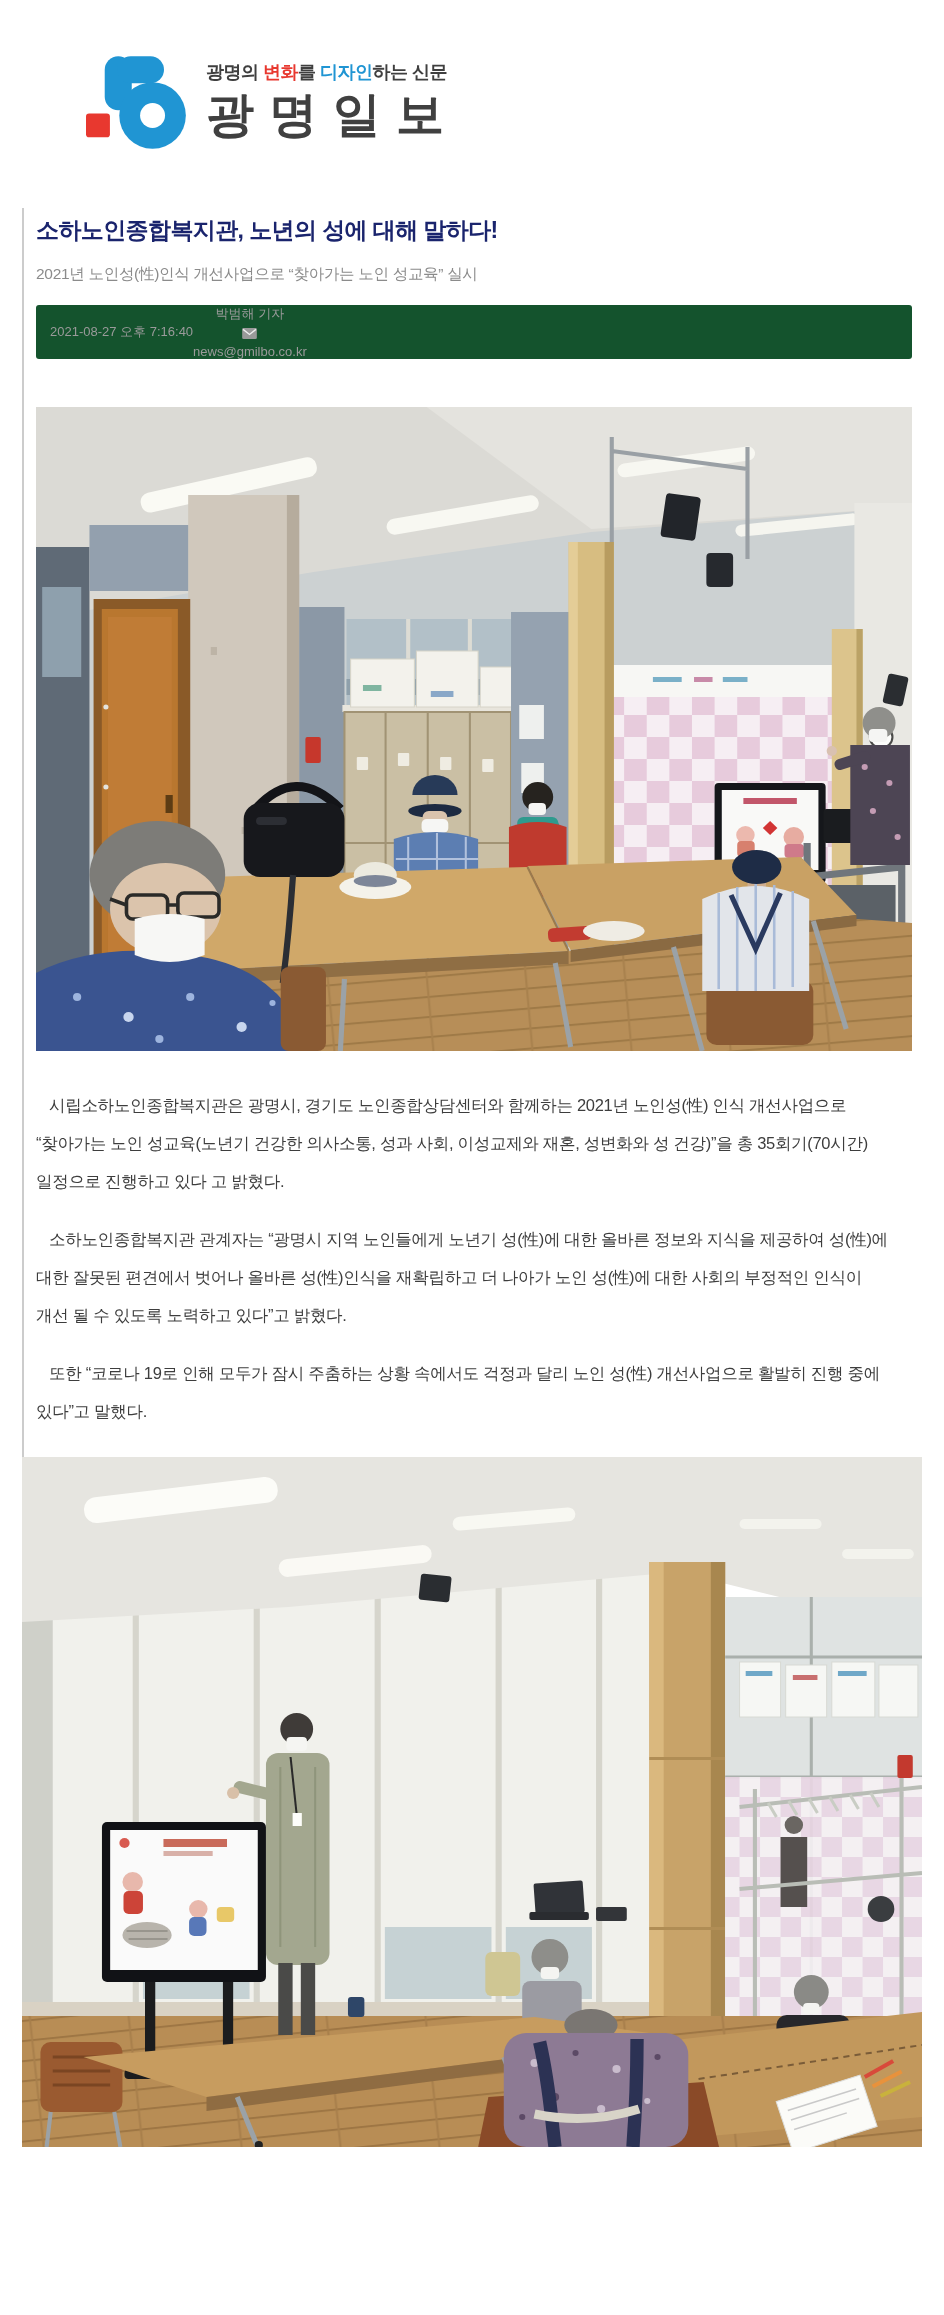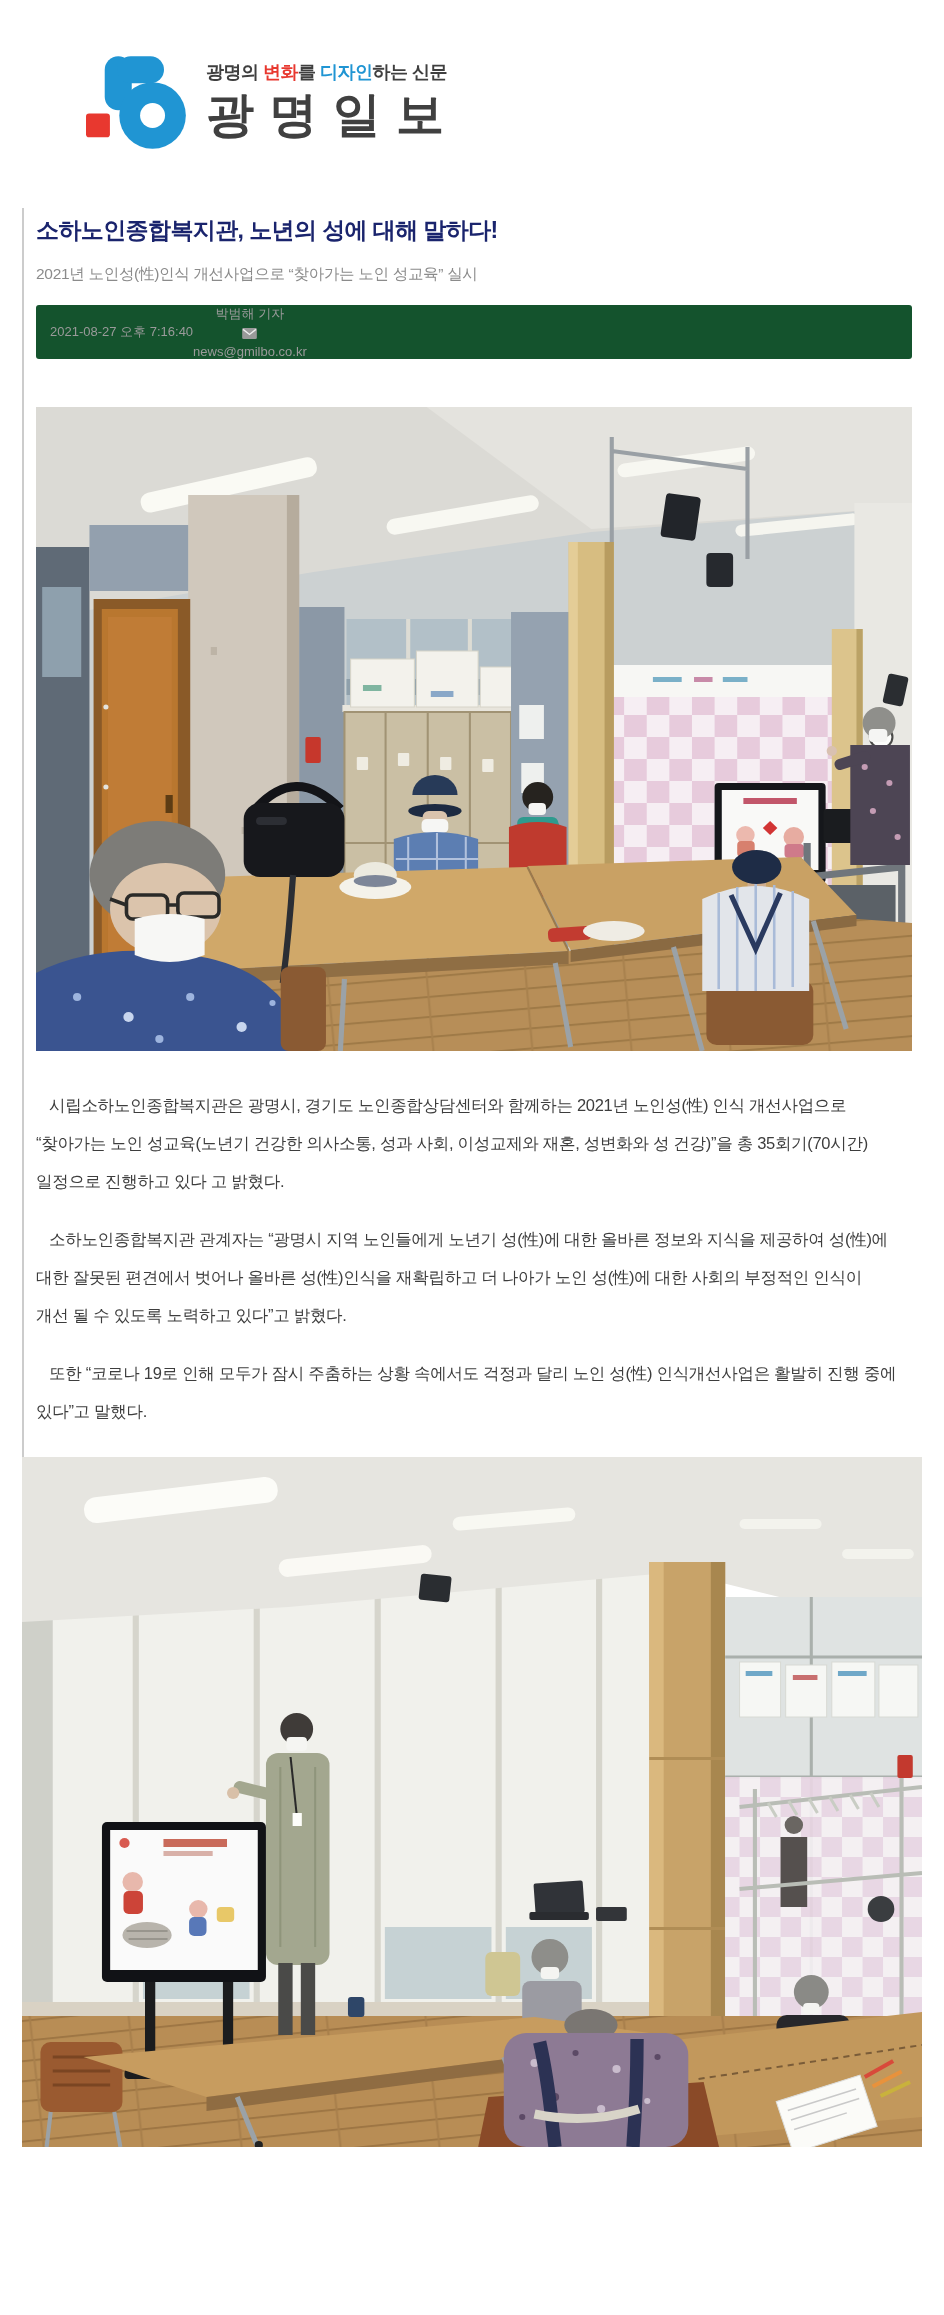--- a/index.html
+++ b/index.html
@@ -330,7 +330,7 @@
 
       <p class="body-par indent">시립소하노인종합복지관은 광명시, 경기도 노인종합상담센터와 함께하는 2021년 노인성(性) 인식 개선사업으로 “찾아가는 노인 성교육(노년기 건강한 의사소통, 성과 사회, 이성교제와 재혼, 성변화와 성 건강)”을 총 35회기(70시간) 일정으로 진행하고 있다 고 밝혔다.</p>
       <p class="body-par indent">소하노인종합복지관 관계자는 “광명시 지역 노인들에게 노년기 성(性)에 대한 올바른 정보와 지식을 제공하여 성(性)에 대한 잘못된 편견에서 벗어나 올바른 성(性)인식을 재확립하고 더 나아가 노인 성(性)에 대한 사회의 부정적인 인식이 개선 될 수 있도록 노력하고 있다”고 밝혔다.</p>
-      <p class="body-par indent">또한 “코로나 19로 인해 모두가 잠시 주춤하는 상황 속에서도 걱정과 달리 노인 성(性) 인식개선사업은 활발히 진행 중에 있다”고 말했다.</p>
+      <p class="body-par indent">또한 “코로나 19로 인해 모두가 잠시 주춤하는 상황 속에서도 걱정과 달리 노인 성(性) 개선사업으로 활발히 진행 중에 있다”고 말했다.</p>
     </div>
 
 

